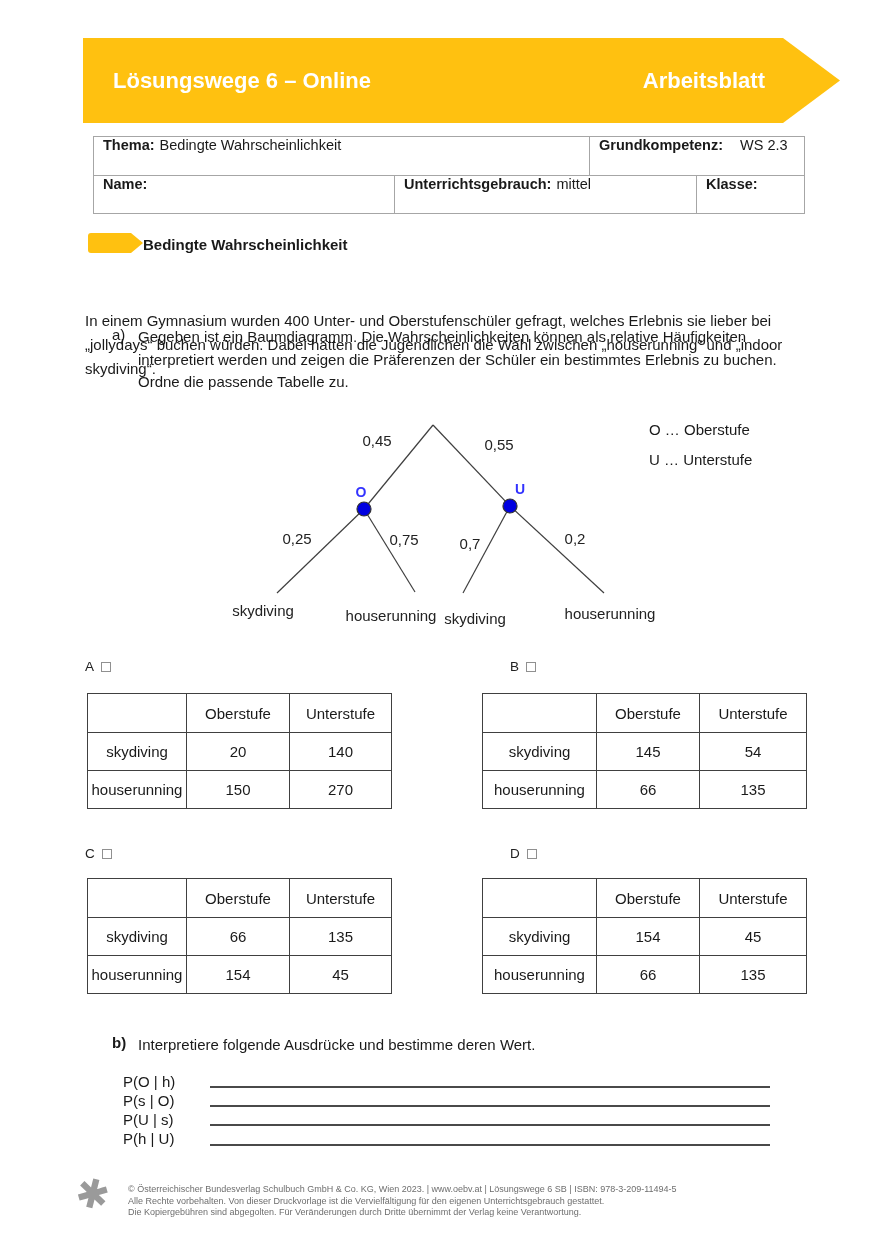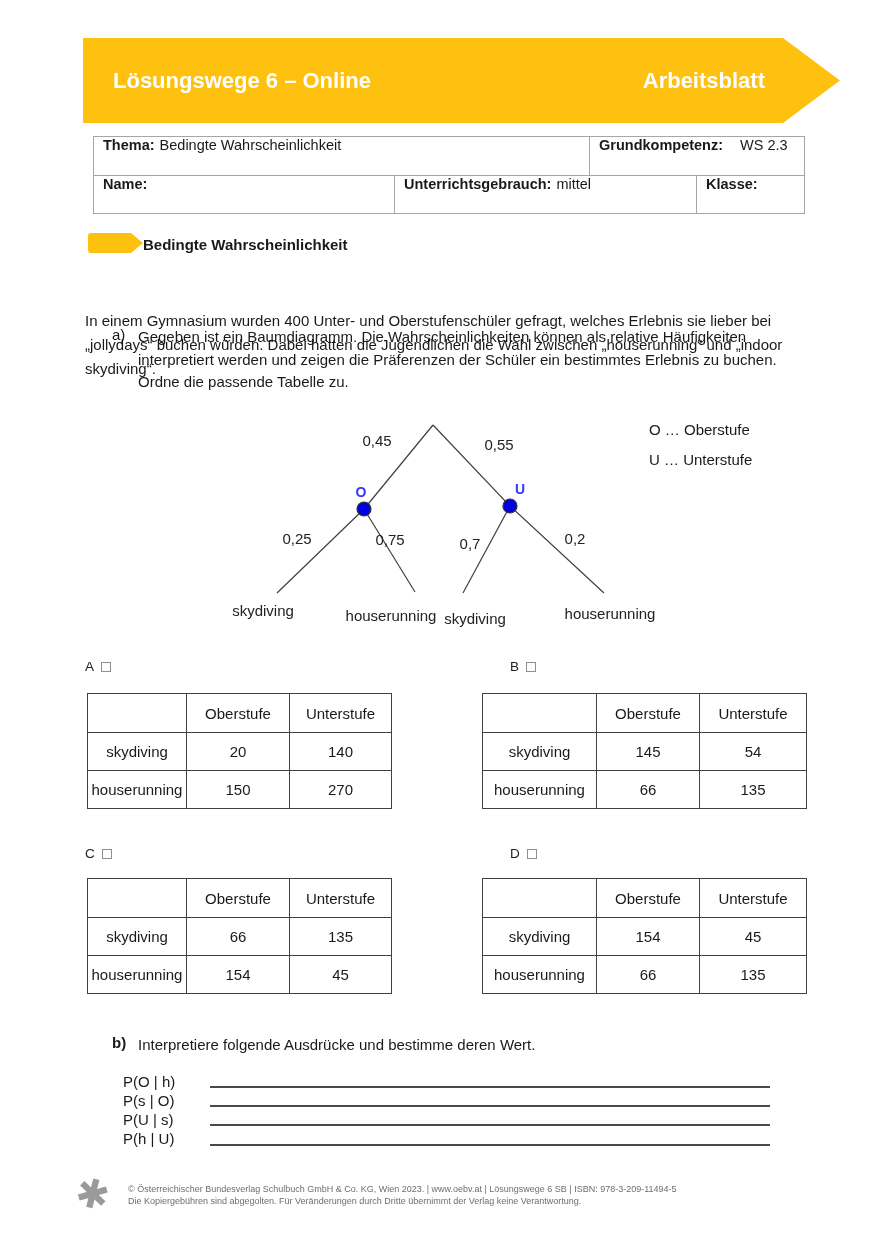--- a/index.html
+++ b/index.html
@@ -137,7 +137,7 @@
   <span class="tree-label node-letter" style="left:361px; top:492px;">O</span>
   <span class="tree-label node-letter" style="left:520px; top:489px;">U</span>
   <span class="tree-label" style="left:297px; top:538px;">0,25</span>
-  <span class="tree-label" style="left:390px; top:539px;">0,75</span>
+  <span class="tree-label" style="left:404px; top:539px;">0,75</span>
   <span class="tree-label" style="left:470px; top:543px;">0,7</span>
   <span class="tree-label" style="left:575px; top:538px;">0,2</span>
   <span class="tree-label" style="left:263px; top:610px;">skydiving</span>

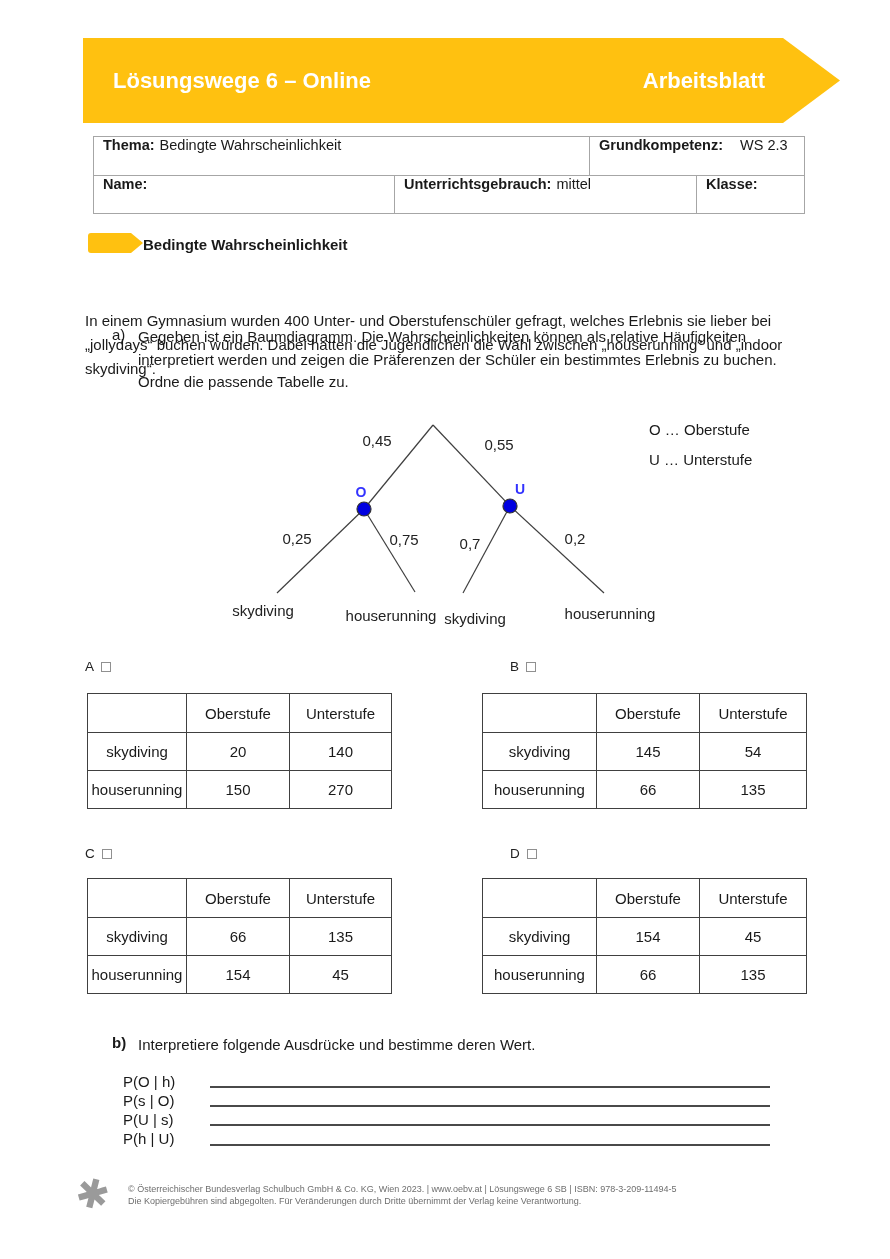--- a/index.html
+++ b/index.html
@@ -227,6 +227,7 @@
   <span class="footer-logo">✱</span>
   <div class="footer-text">
     <div>© Österreichischer Bundesverlag Schulbuch GmbH &amp; Co. KG, Wien 2023. | www.oebv.at | Lösungswege 6 SB | ISBN: 978-3-209-11494-5</div>
+    <div>Alle Rechte vorbehalten. Von dieser Druckvorlage ist die Vervielfältigung für den eigenen Unterrichtsgebrauch gestattet.</div>
     <div>Die Kopiergebühren sind abgegolten. Für Veränderungen durch Dritte übernimmt der Verlag keine Verantwortung.</div>
   </div>
 

